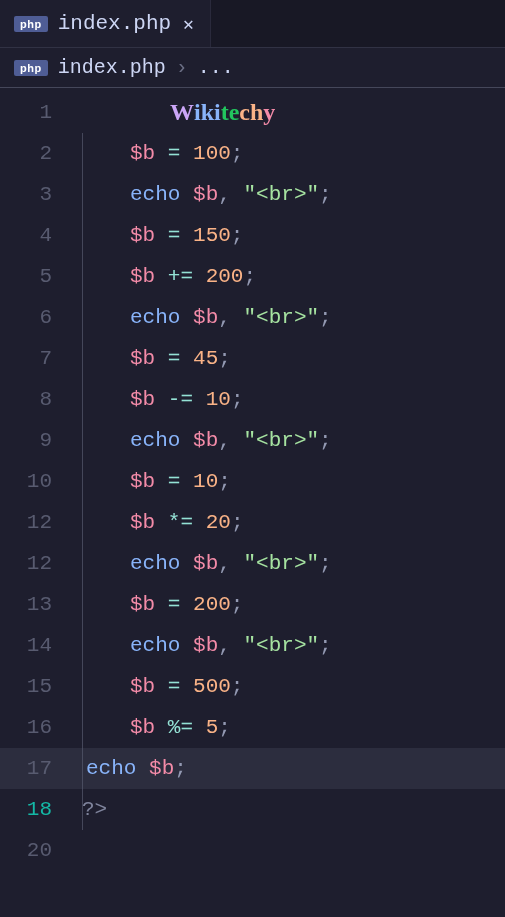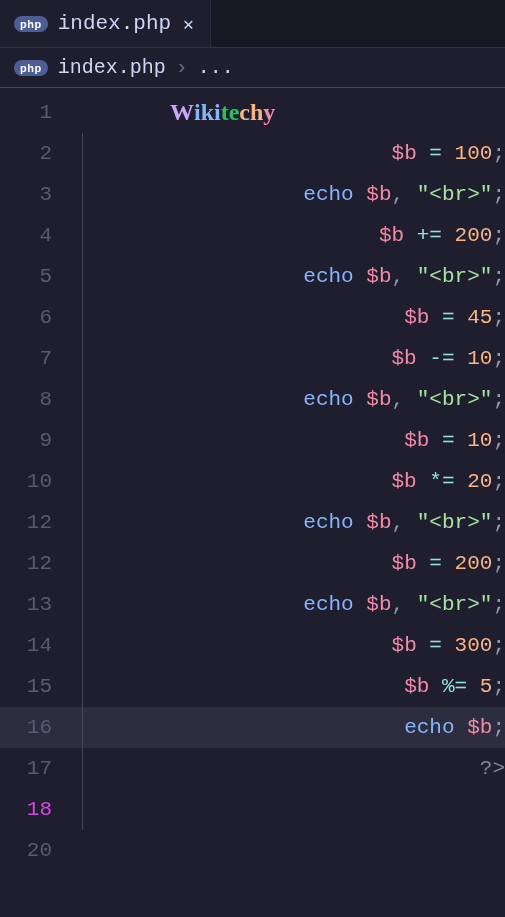--- a/index.html
+++ b/index.html
@@ -37,7 +37,7 @@
       font-weight: bold;
       font-size: 11px;
       padding: 2px 6px;
-      border-radius: 8px;
+      border-radius: 2px;
       font-family: Arial, sans-serif;
       letter-spacing: 0.5px;
     }

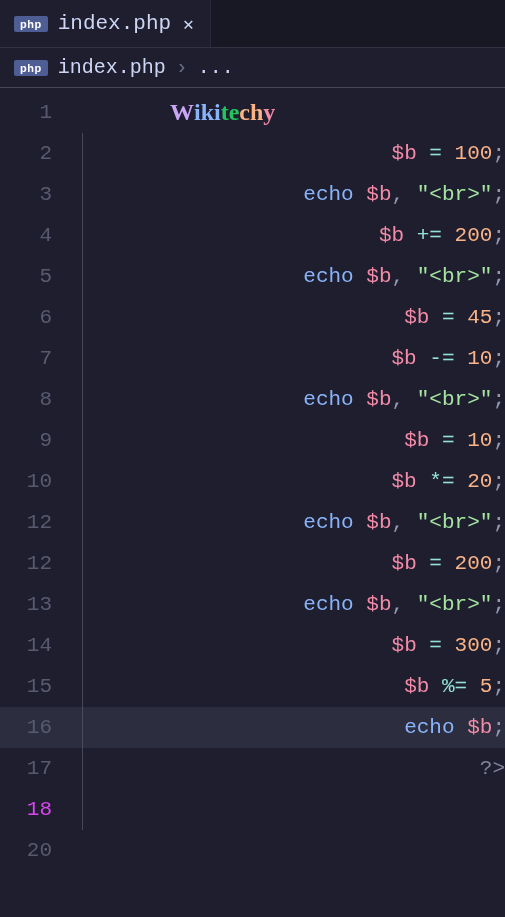--- a/index.html
+++ b/index.html
@@ -99,7 +99,6 @@
       height: 41px;
       white-space: pre;
       position: relative;
-      text-align: right;
     }
     .line.active {
       background: rgba(88, 91, 112, 0.25);

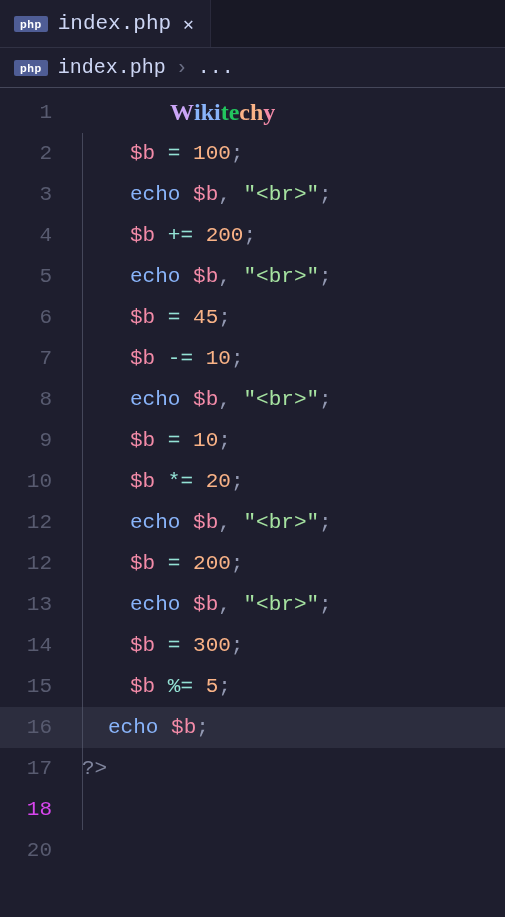--- a/index.html
+++ b/index.html
@@ -185,6 +185,7 @@
   <div class="line"><span class="tok-phptag"></span></div>
       <div class="line"><span class="ind1"></span><span class="tok-var">$b</span> <span class="tok-op">=</span> <span class="tok-num">100</span><span class="tok-semi">;</span></div>
       <div class="line"><span class="ind1"></span><span class="tok-echo">echo</span> <span class="tok-var">$b</span><span class="tok-comma">, </span><span class="tok-str">"&lt;br&gt;"</span><span class="tok-semi">;</span></div>
+      <div class="line"><span class="ind1"></span><span class="tok-var">$b</span> <span class="tok-op">=</span> <span class="tok-num">150</span><span class="tok-semi">;</span></div>
       <div class="line"><span class="ind1"></span><span class="tok-var">$b</span> <span class="tok-op">+=</span> <span class="tok-num">200</span><span class="tok-semi">;</span></div>
       <div class="line"><span class="ind1"></span><span class="tok-echo">echo</span> <span class="tok-var">$b</span><span class="tok-comma">, </span><span class="tok-str">"&lt;br&gt;"</span><span class="tok-semi">;</span></div>
       <div class="line"><span class="ind1"></span><span class="tok-var">$b</span> <span class="tok-op">=</span> <span class="tok-num">45</span><span class="tok-semi">;</span></div>

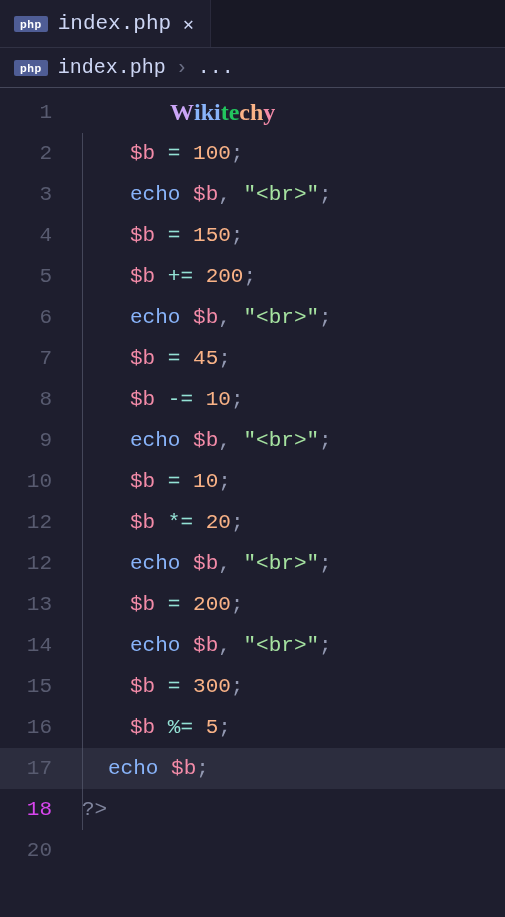--- a/index.html
+++ b/index.html
@@ -196,7 +196,7 @@
       <div class="line"><span class="ind1"></span><span class="tok-echo">echo</span> <span class="tok-var">$b</span><span class="tok-comma">, </span><span class="tok-str">"&lt;br&gt;"</span><span class="tok-semi">;</span></div>
       <div class="line"><span class="ind1"></span><span class="tok-var">$b</span> <span class="tok-op">=</span> <span class="tok-num">200</span><span class="tok-semi">;</span></div>
       <div class="line"><span class="ind1"></span><span class="tok-echo">echo</span> <span class="tok-var">$b</span><span class="tok-comma">, </span><span class="tok-str">"&lt;br&gt;"</span><span class="tok-semi">;</span></div>
-      <div class="line"><span class="ind1"></span><span class="tok-var">$b</span> <span class="tok-op">=</span> <span class="tok-num">300</span><span class="tok-semi">;</span></div>
+      <div class="line"><span class="ind1"></span><span class="tok-var">$b</span> <span class="tok-op">=</span> <span class="tok-num">500</span><span class="tok-semi">;</span></div>
       <div class="line"><span class="ind1"></span><span class="tok-var">$b</span> <span class="tok-op">%=</span> <span class="tok-num">5</span><span class="tok-semi">;</span></div>
       <div class="line active"><span class="ind1"></span><span class="tok-echo">echo</span> <span class="tok-var">$b</span><span class="tok-semi">;</span></div>
       <div class="line"><span class="tok-phptag">?&gt;</span></div>

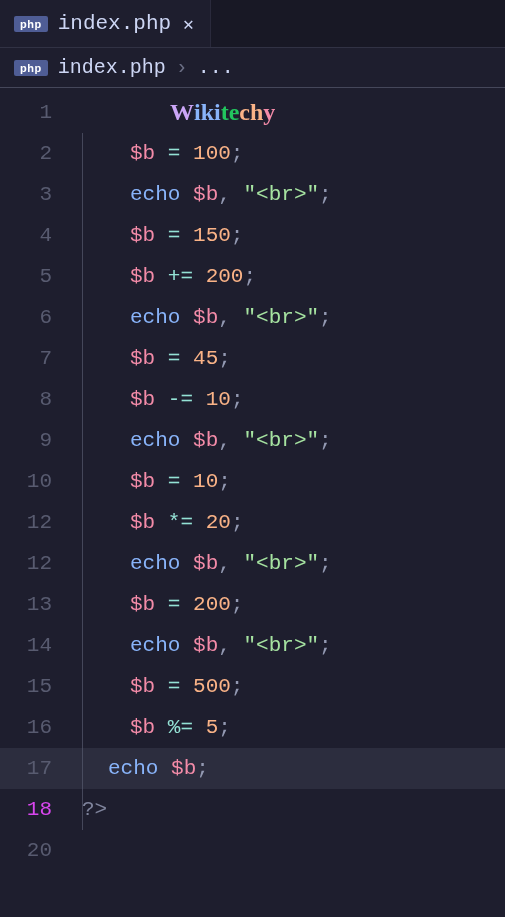--- a/index.html
+++ b/index.html
@@ -103,7 +103,7 @@
     .line.active {
       background: rgba(88, 91, 112, 0.25);
       margin-left: -82px;
-      padding-left: 60px;
+      padding-left: 38px;
     }
     .tok-phptag { color: #7f849c; }
     .tok-var { color: #f38ba8; }

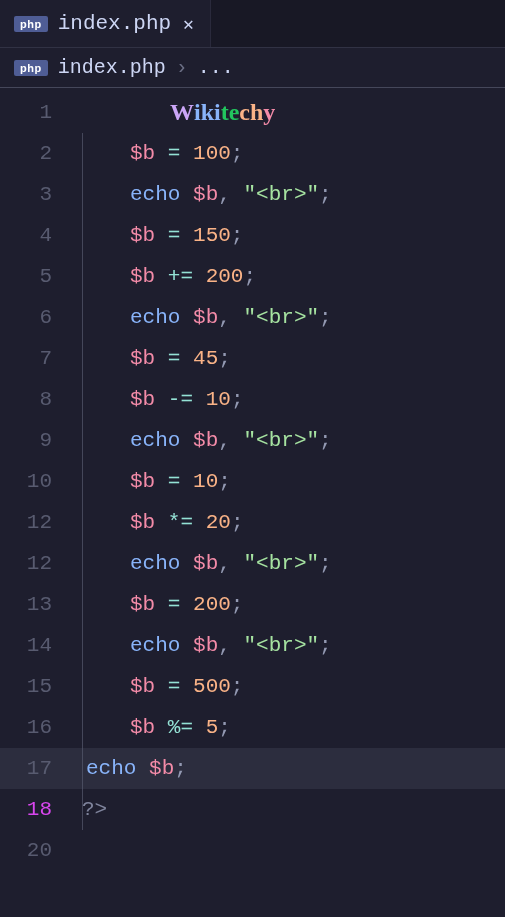--- a/index.html
+++ b/index.html
@@ -79,7 +79,7 @@
       height: 41px;
     }
     .gutter .ln.active {
-      color: #d946ef;
+      color: #14b8a6;
       margin-left: 25px;
     }
     .code-area {

